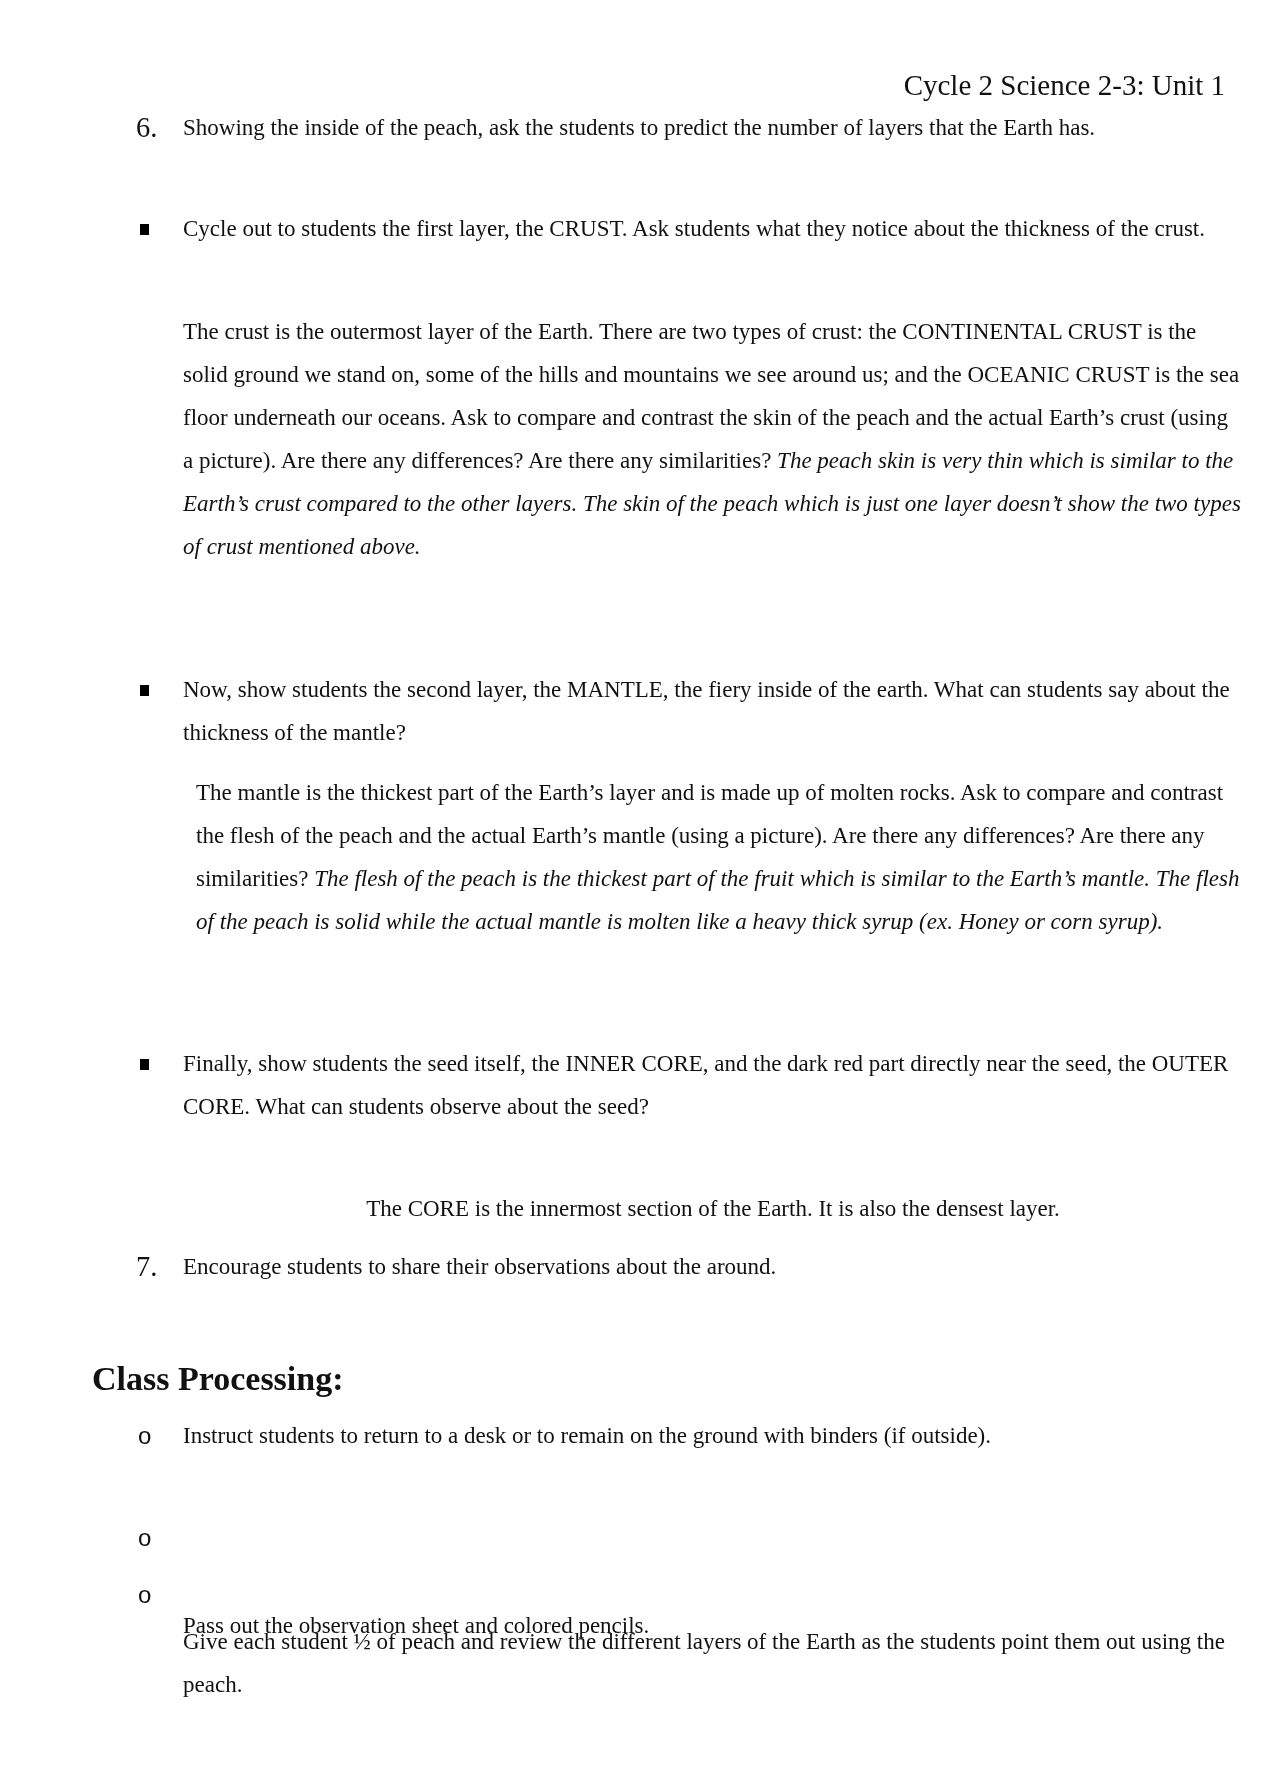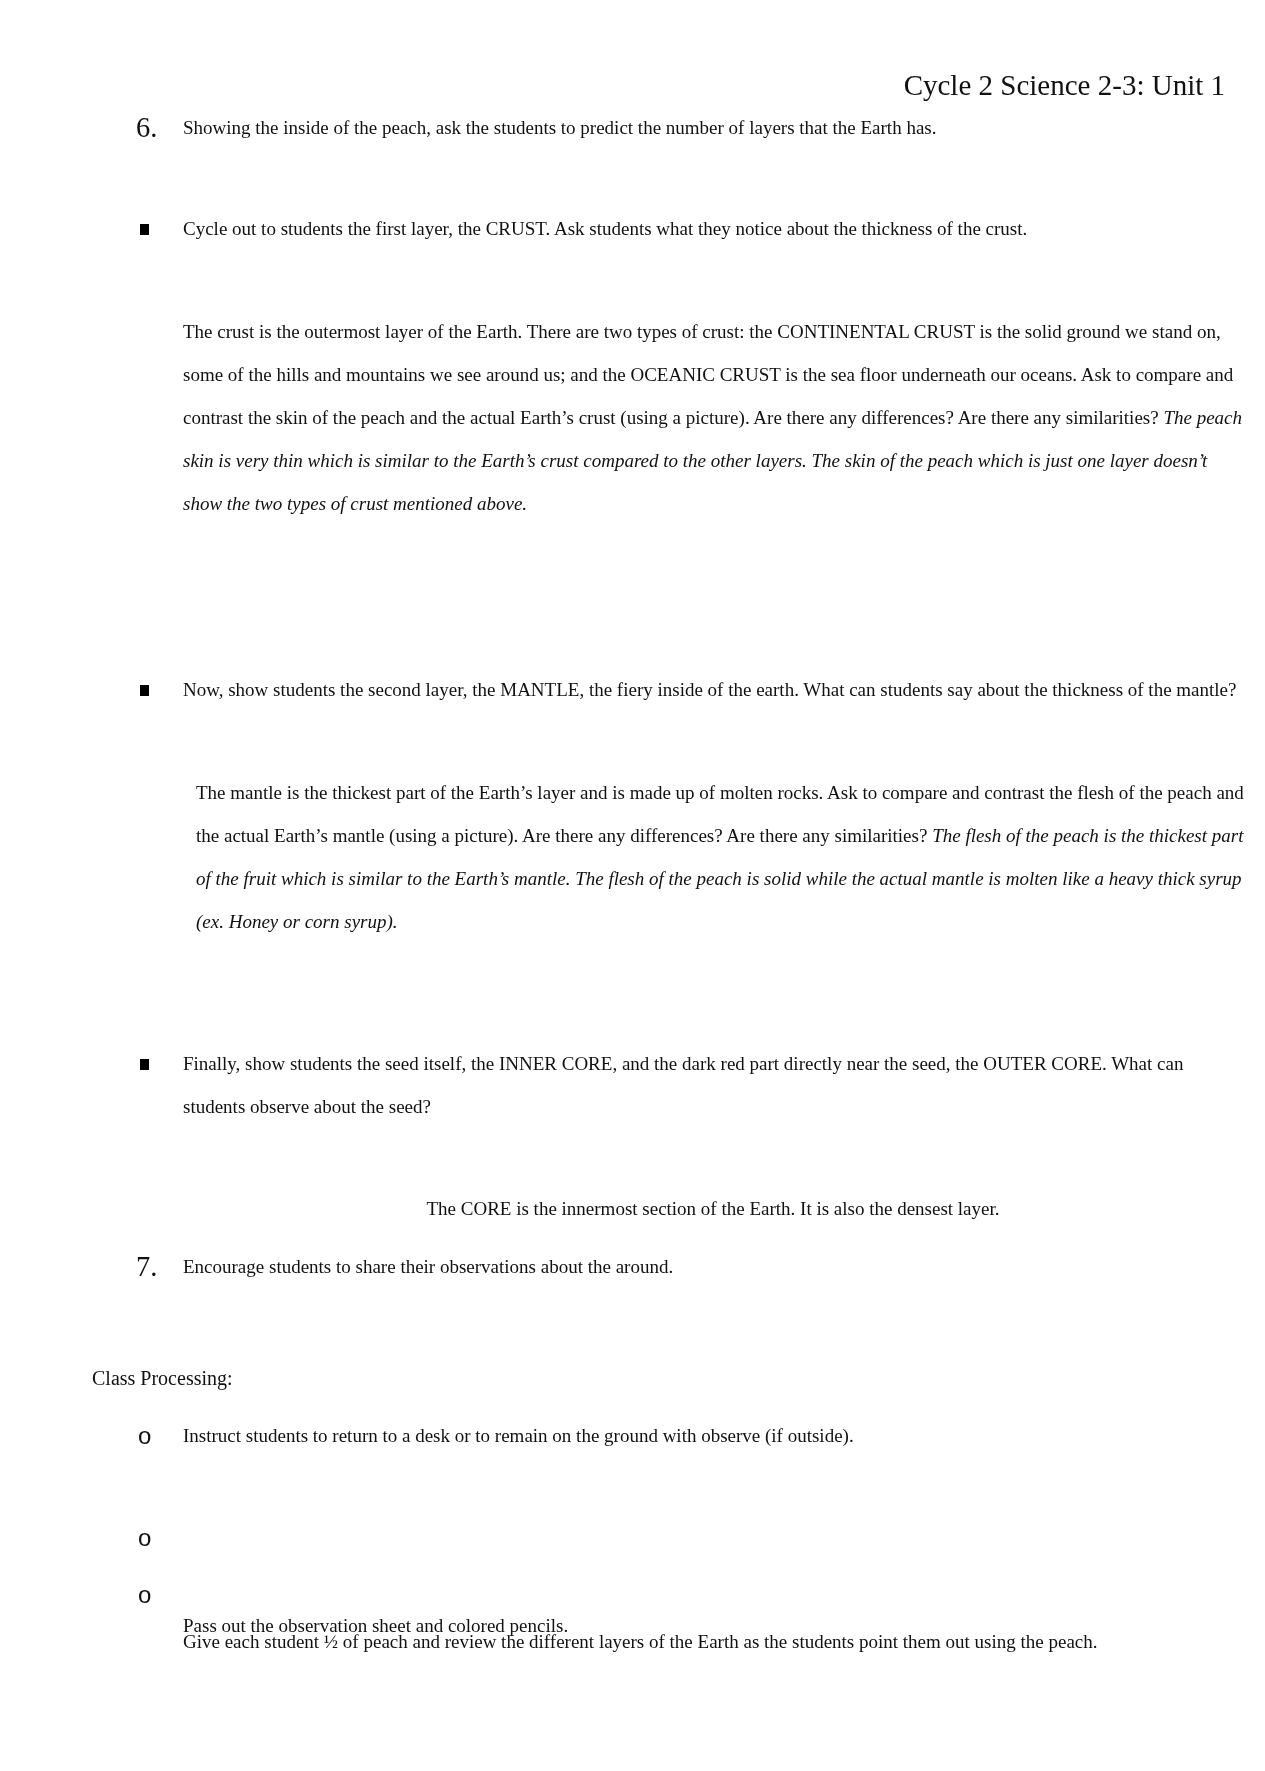--- a/index.html
+++ b/index.html
@@ -15,7 +15,7 @@
     .page { position: absolute; left: 0; top: 0; width: 1265px; }
     .item {
       position: absolute; left: 183px; width: 1060px;
-      font-size: 19px; line-height: 43px;
+      font-size: 23px; line-height: 43px;
     }
     .marker {
       position: absolute; left: 136px;

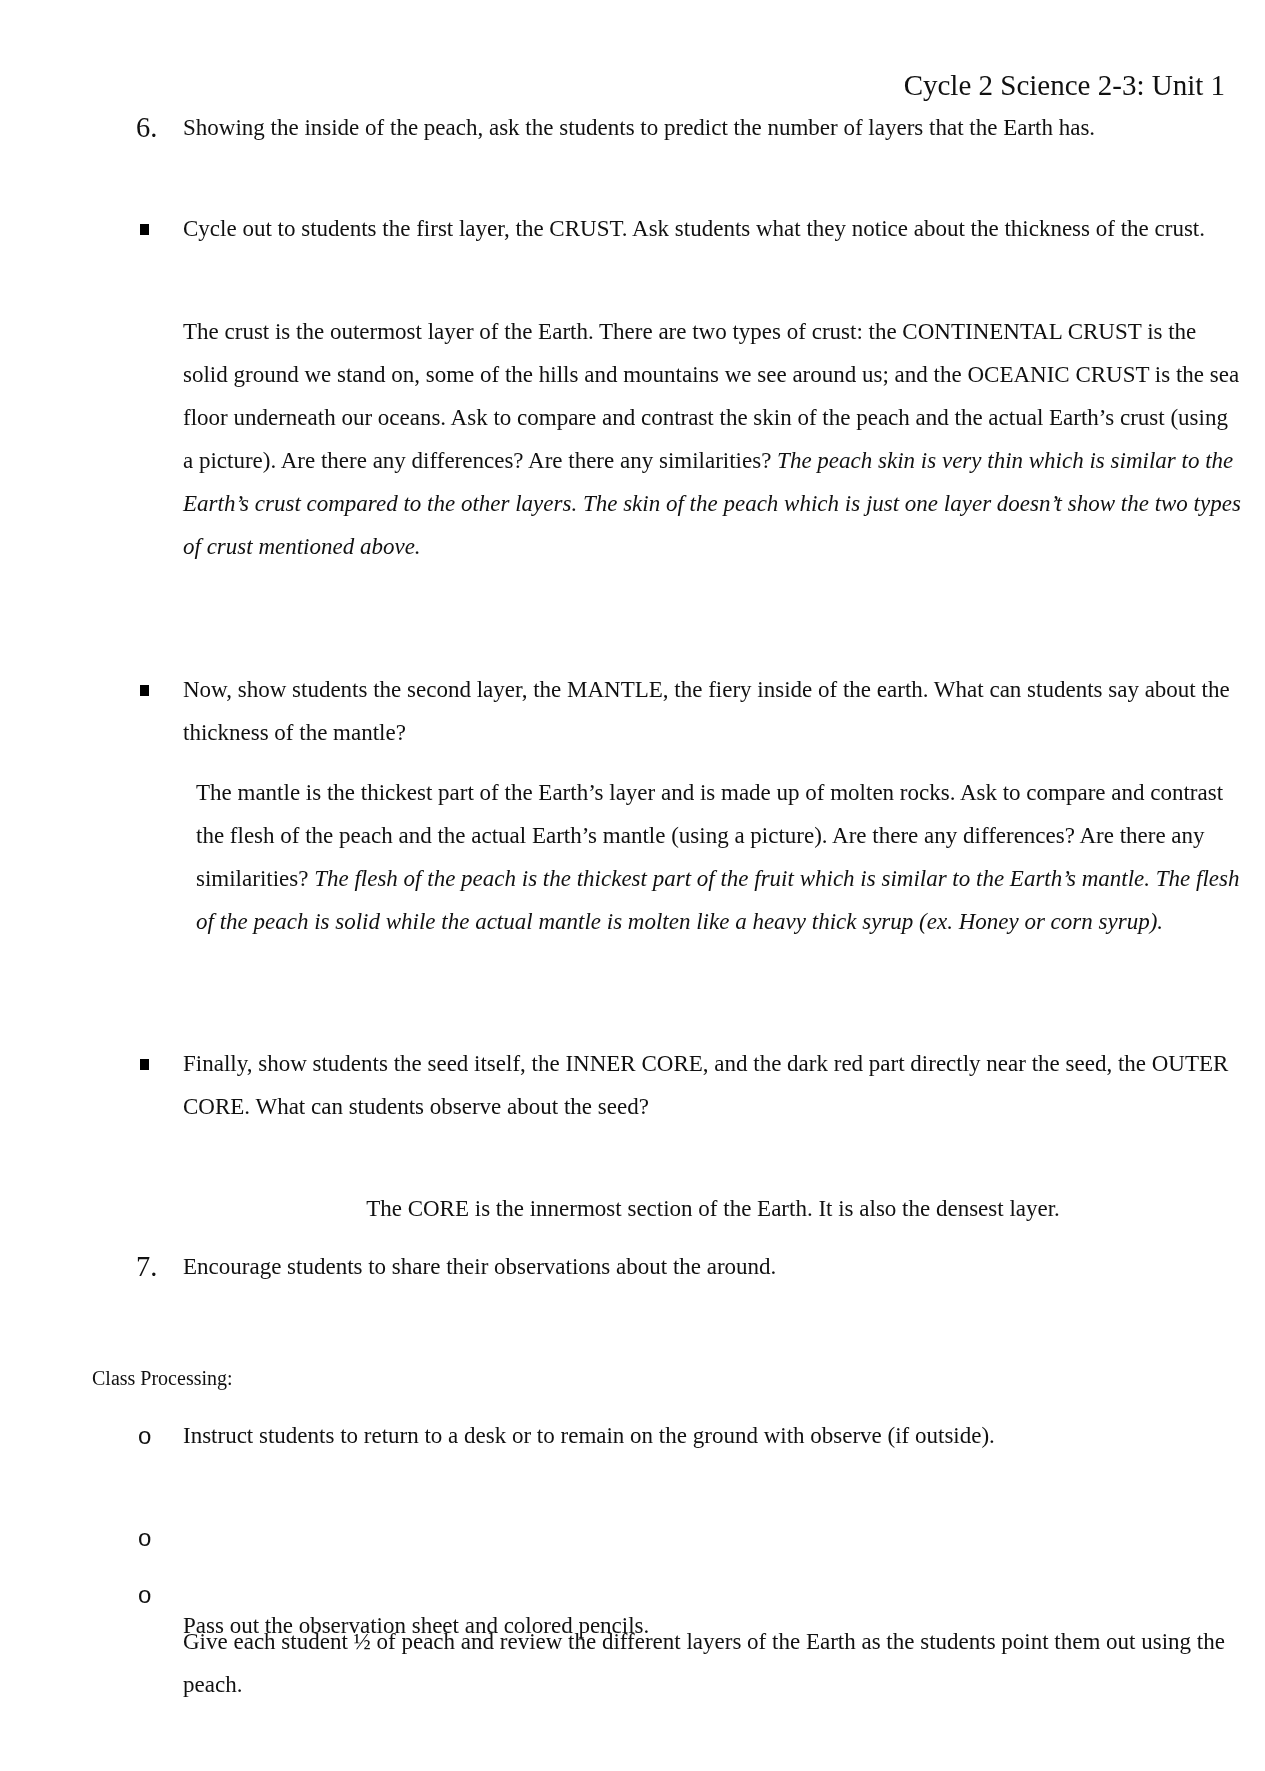--- a/index.html
+++ b/index.html
@@ -30,8 +30,8 @@
     }
     .it { font-style: italic; }
     .heading {
-      position: absolute; left: 92px; font-weight: normal;
-      font-size: 20px; line-height: 43px;
+      position: absolute; left: 92px; font-weight: bold;
+      font-size: 34px; line-height: 43px;
     }
   </style>
 </head>

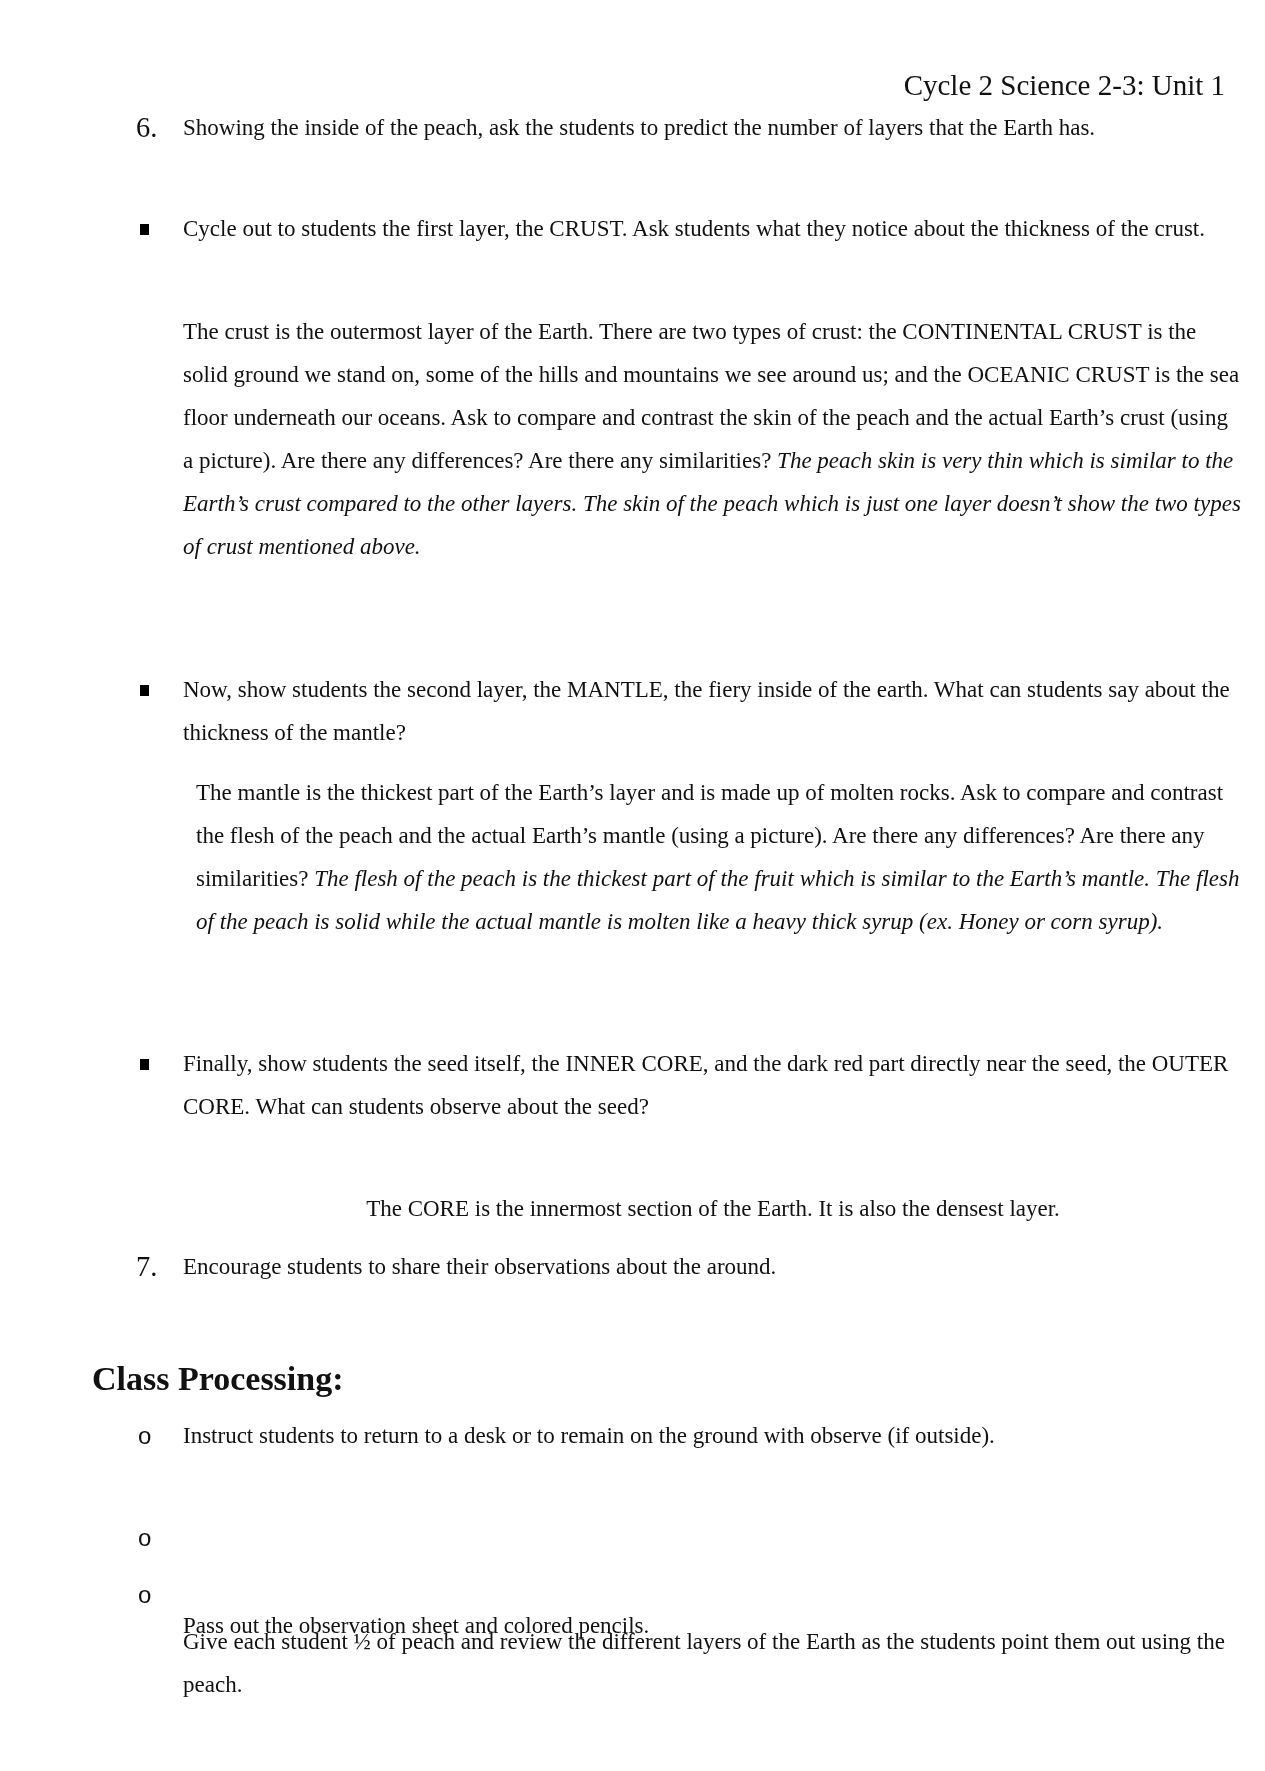--- a/index.html
+++ b/index.html
@@ -65,7 +65,7 @@
   <div class="heading" style="top:1357px;">Class Processing:</div>
 
   <div class="circle-bullet" style="top:1414px;">o</div>
-  <div class="item" style="top:1414px;"> Instruct students to return to a desk or to remain on the ground with observe (if outside).</div>
+  <div class="item" style="top:1414px;"> Instruct students to return to a desk or to remain on the ground with binders (if outside).</div>
 
   <div class="circle-bullet" style="top:1516px;">o</div>
   <div class="item" style="top:1604px;">Pass out the observation sheet and colored pencils.</div>

